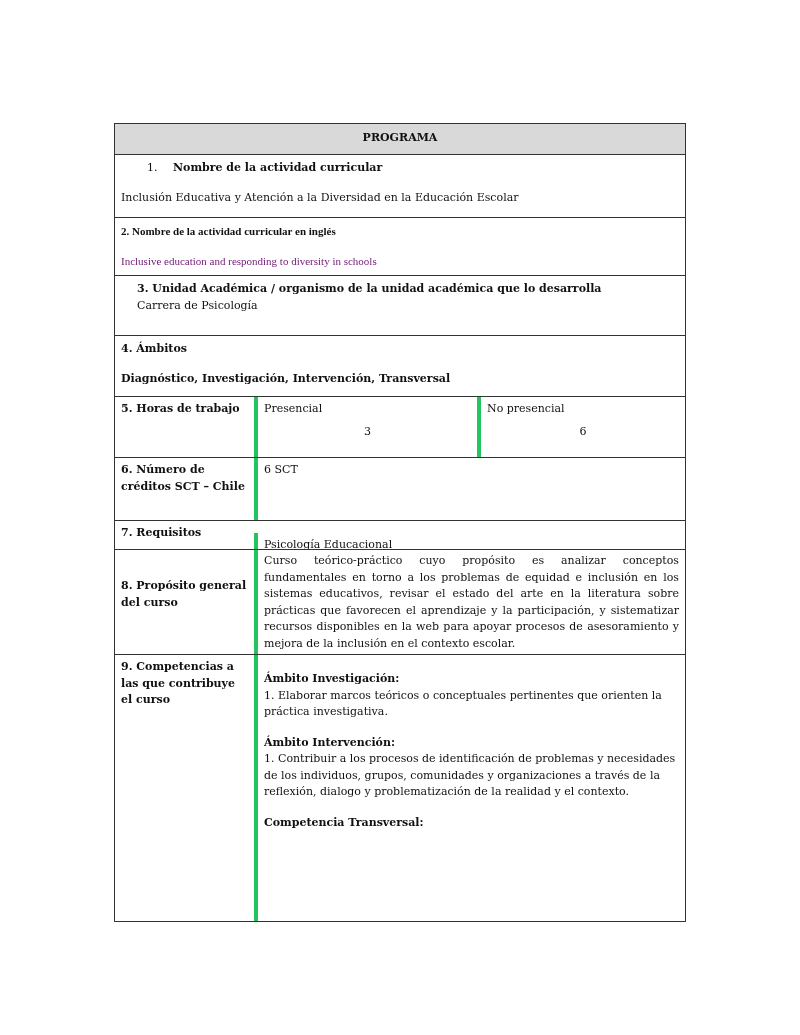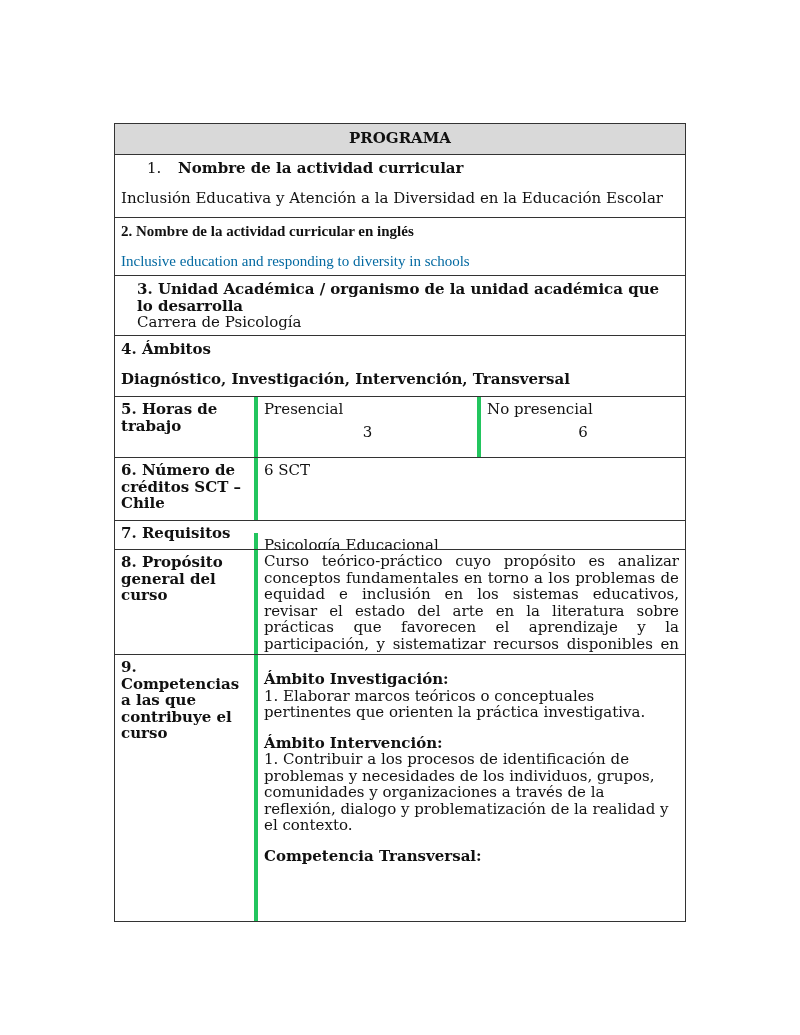--- a/index.html
+++ b/index.html
@@ -14,7 +14,7 @@
   .vline { border-left: 4px solid #22c55e; }
   .hdr { background: #d9d9d9; }
   .b { font-weight: bold; }
-  .t { font-size: 15px; line-height: 16.5px; }
+  .t { font-size: 11px; line-height: 16.5px; }
   .gray { color: #0369a1; }
   .center { text-align: center; }
   .just { text-align: justify; }

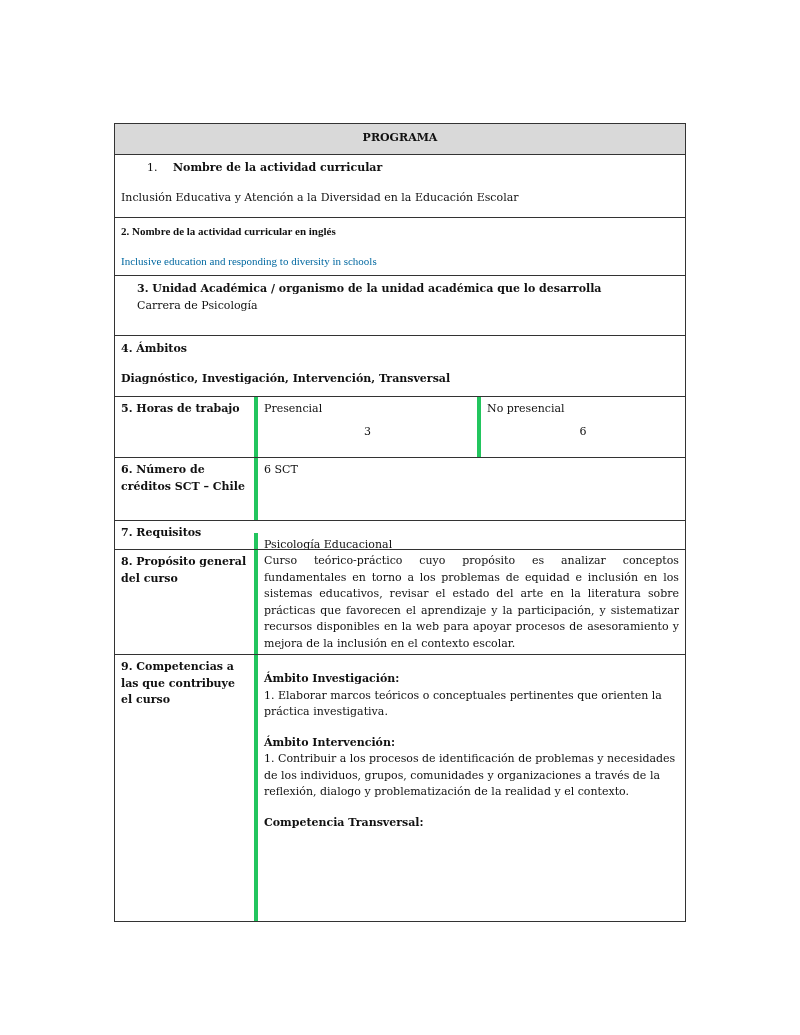--- a/index.html
+++ b/index.html
@@ -15,7 +15,7 @@
   .hdr { background: #d9d9d9; }
   .b { font-weight: bold; }
   .t { font-size: 11px; line-height: 16.5px; }
-  .gray { color: #0369a1; }
+  .gray { color: #701a75; }
   .center { text-align: center; }
   .just { text-align: justify; }
   .gap { height: 14px; }

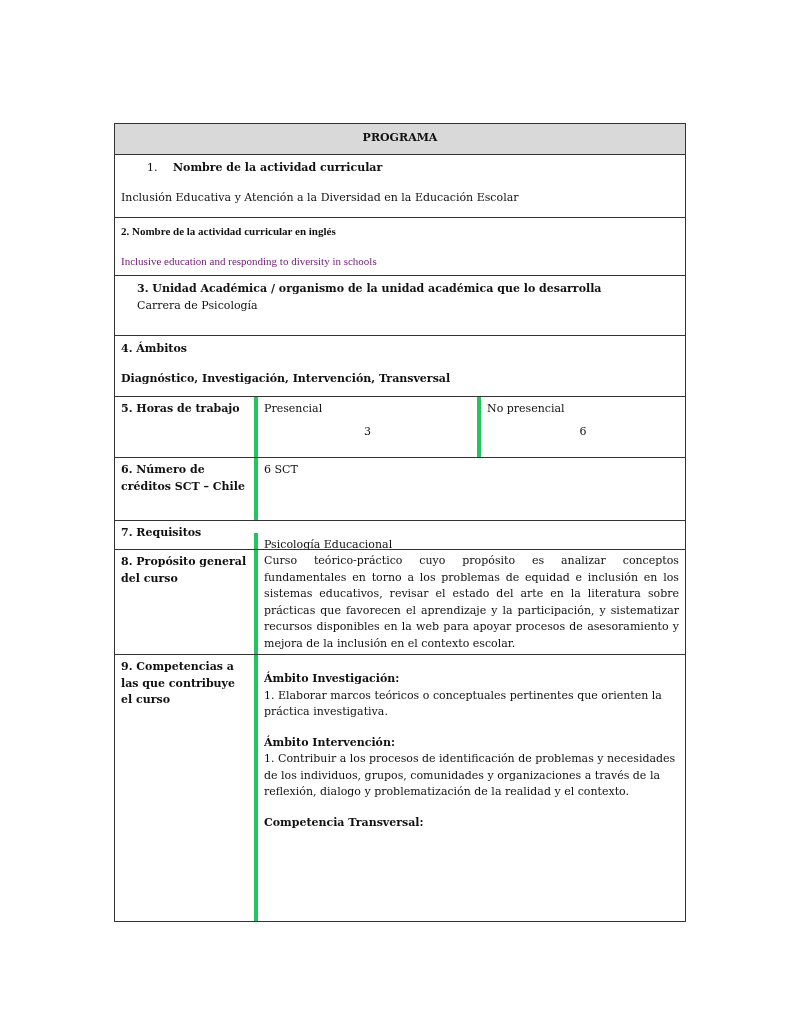--- a/index.html
+++ b/index.html
@@ -84,7 +84,7 @@
     </div>
 
     <div class="row" style="top:425px; height:105px;">
-      <div class="cell t b" style="left:0; width:139px;">8. Propósito general del curso</div>
+      <div class="cell t b" style="left:0; width:139px;margin-top:24px;">8. Propósito general del curso</div>
       <div class="cell t vline just" style="left:139px; right:0; padding-top:3px;">Curso teórico-práctico cuyo propósito es analizar conceptos fundamentales en torno a los problemas de equidad e inclusión en los sistemas educativos, revisar el estado del arte en la literatura sobre prácticas que favorecen el aprendizaje y la participación, y sistematizar recursos disponibles en la web para apoyar procesos de asesoramiento y mejora de la inclusión en el contexto escolar.</div>
     </div>
 

